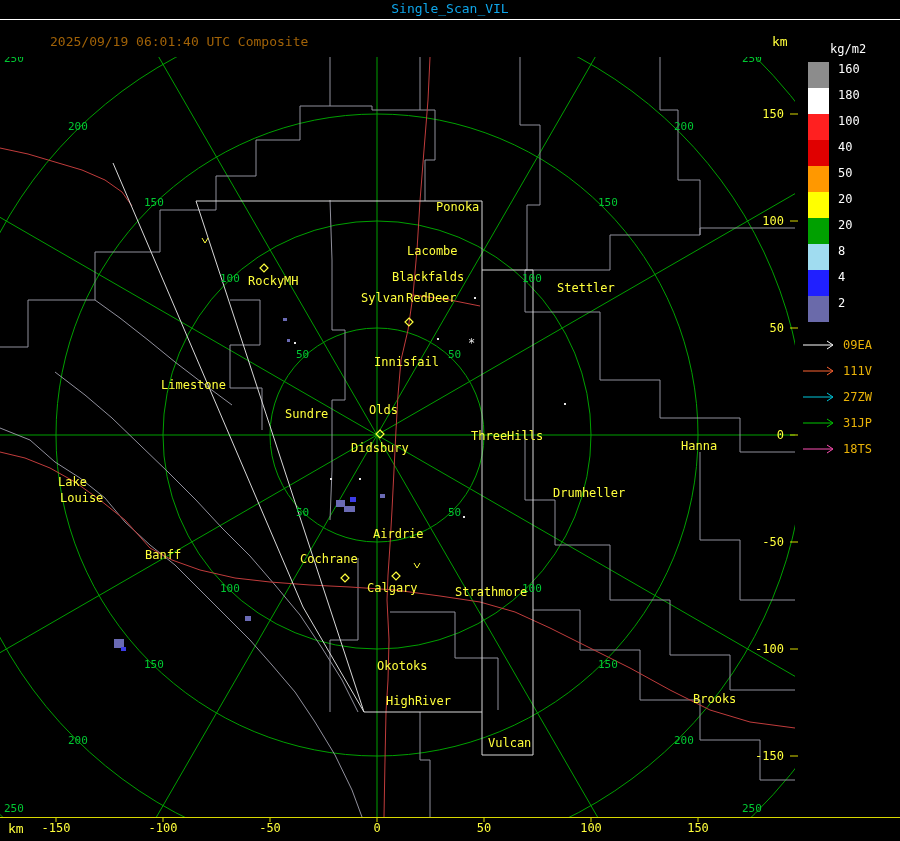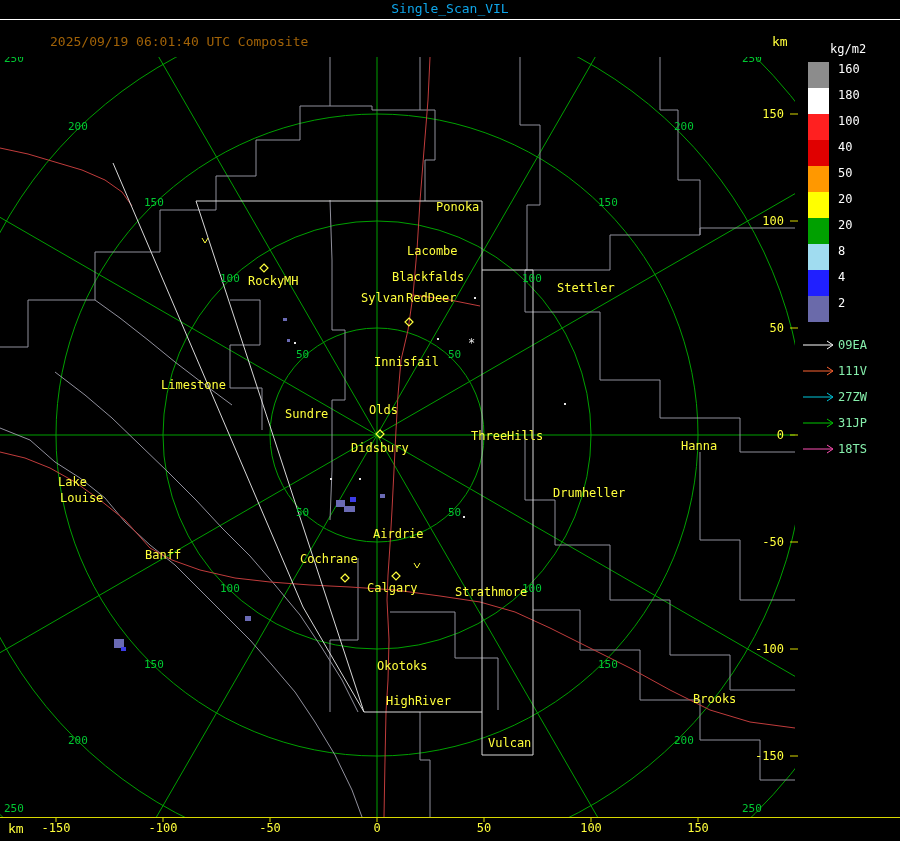--- a/index.html
+++ b/index.html
@@ -19,7 +19,7 @@
   .scale-label{color:#ffffff;font-size:12px;margin-left:9px;}
   #legend-markers{margin-top:10px;}
   .marker-row{display:flex;align-items:center;height:26px;}
-  .marker-label{color:#86efac;font-size:12px;}
+  .marker-label{color:#eab308;font-size:12px;margin-left:5px;}
   #scene{position:absolute;left:0;top:0;z-index:1;}
   text{font-family:"DejaVu Sans Mono", monospace;}
 </style>

